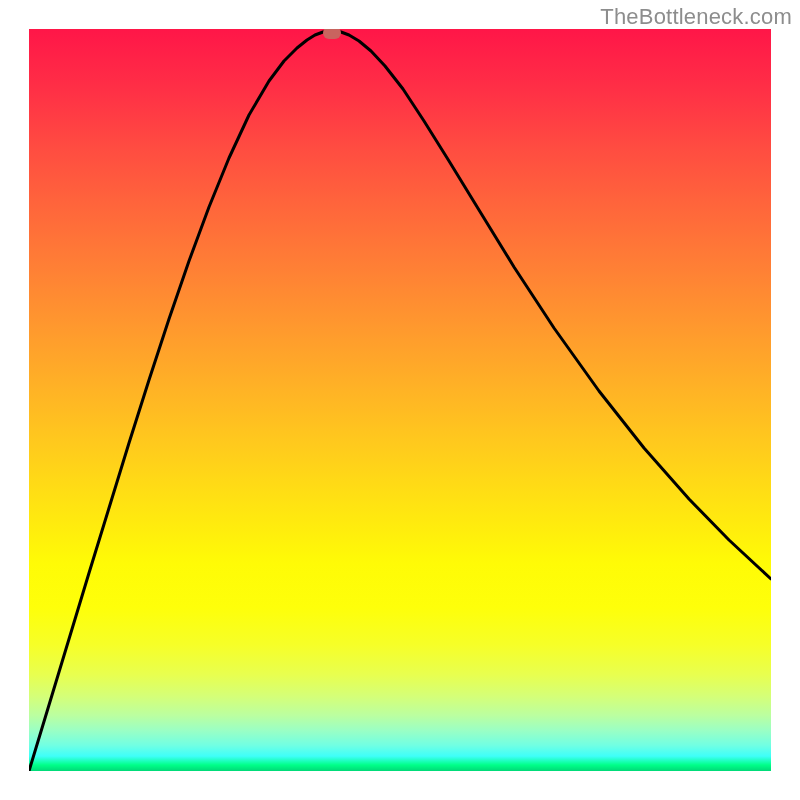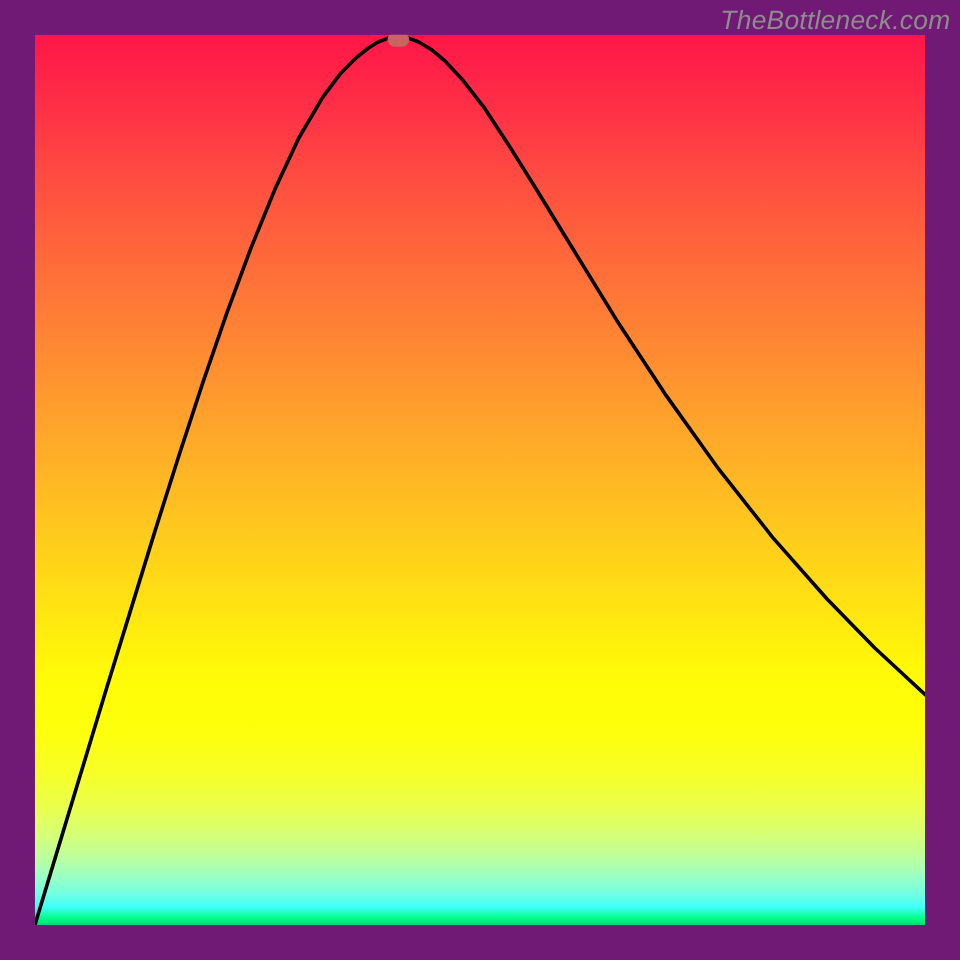--- a/index.html
+++ b/index.html
@@ -17,8 +17,7 @@
     top: 0;
     width: 800px;
     height: 800px;
-    background: #701a75;
-    font-style: italic;
+    background: #ffffff;
   }
   .plot-area {
     position: absolute;

